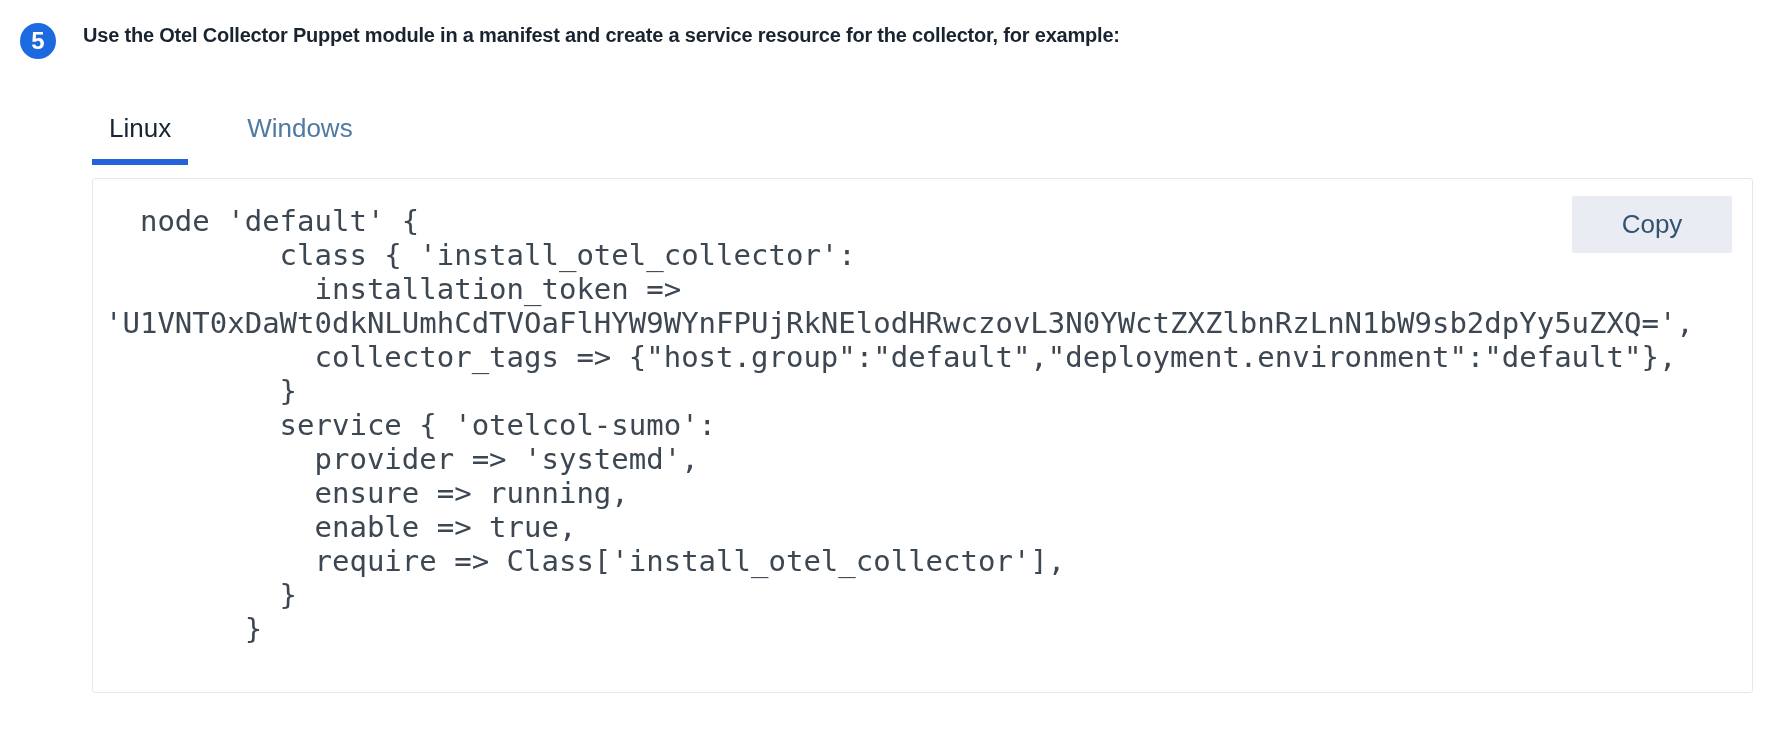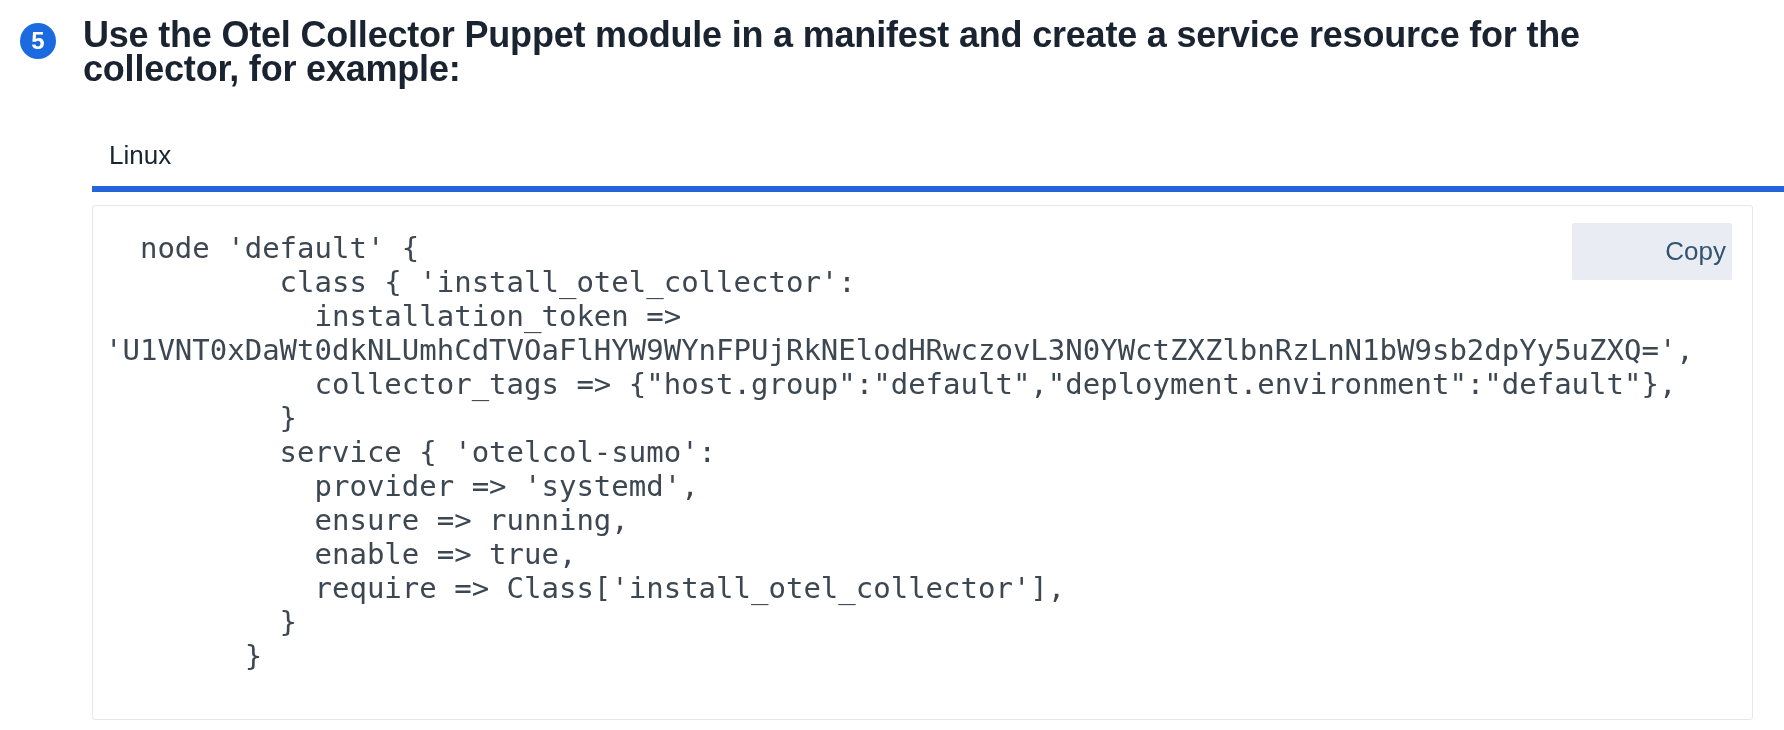--- a/index.html
+++ b/index.html
@@ -49,7 +49,7 @@
   }
   .step-heading {
     margin: 0;
-    font-size: 36px;
+    font-size: 20px;
     line-height: 34px;
     font-weight: 600;
     letter-spacing: -0.2px;

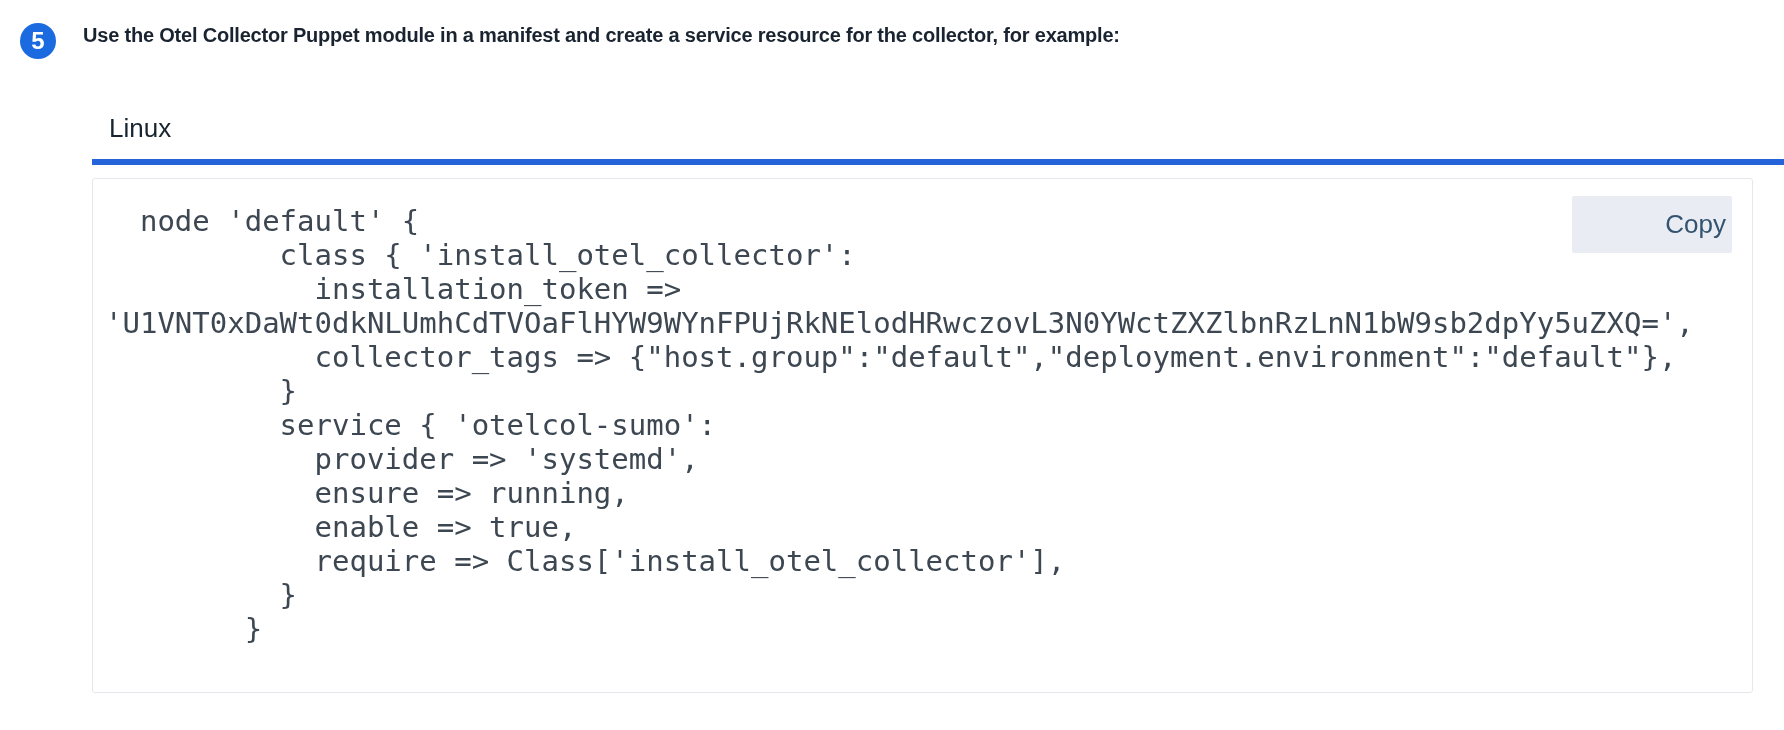--- a/index.html
+++ b/index.html
@@ -60,7 +60,6 @@
     display: flex;
     gap: 42px;
     margin: 54px 0 0 92px;
-    flex-direction: column;
   }
   .tab {
     font-size: 26px;

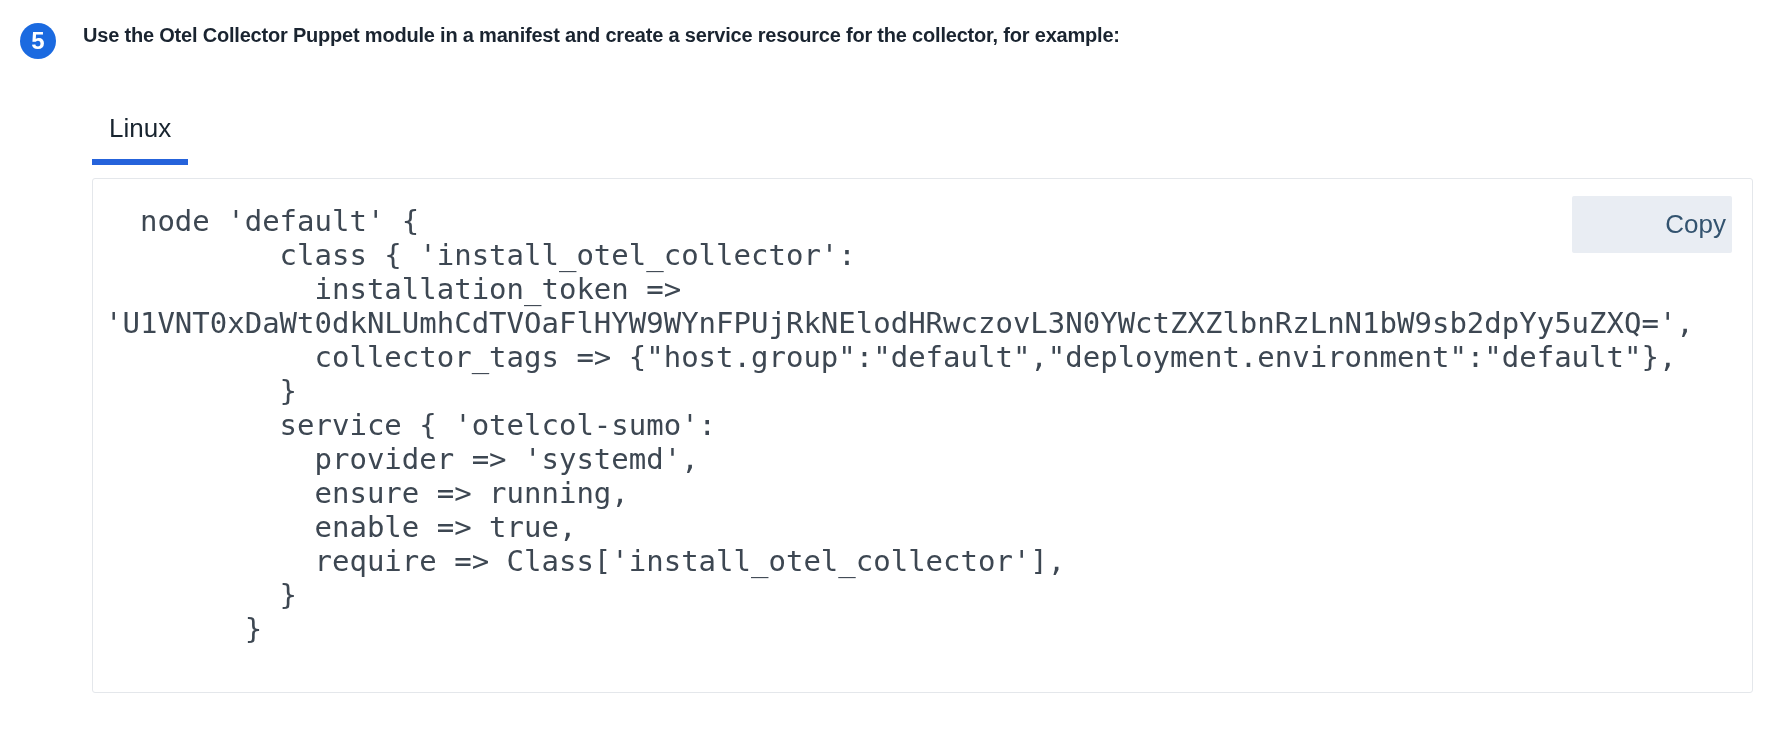--- a/index.html
+++ b/index.html
@@ -124,6 +124,7 @@
 
   <div class="tabs">
     <div class="tab active">Linux</div>
+    <div class="tab">Windows</div>
   </div>
 
   <div class="code-box">

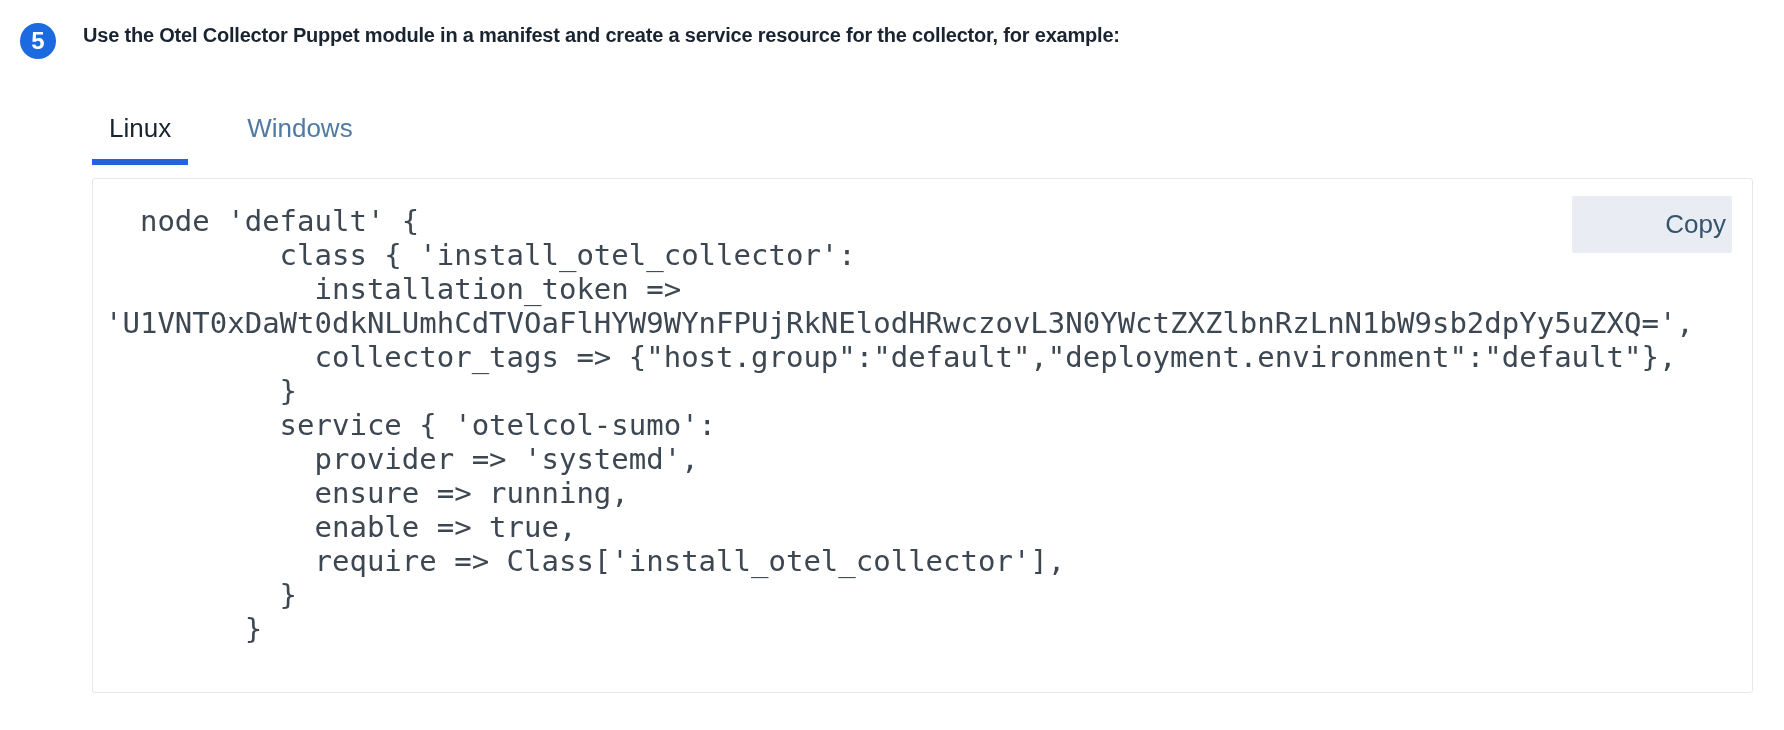--- a/index.html
+++ b/index.html
@@ -107,7 +107,6 @@
     font-family: "Liberation Sans", sans-serif;
     font-size: 26px;
     cursor: pointer;
-    text-align: right;
   }
 </style>
 </head>

